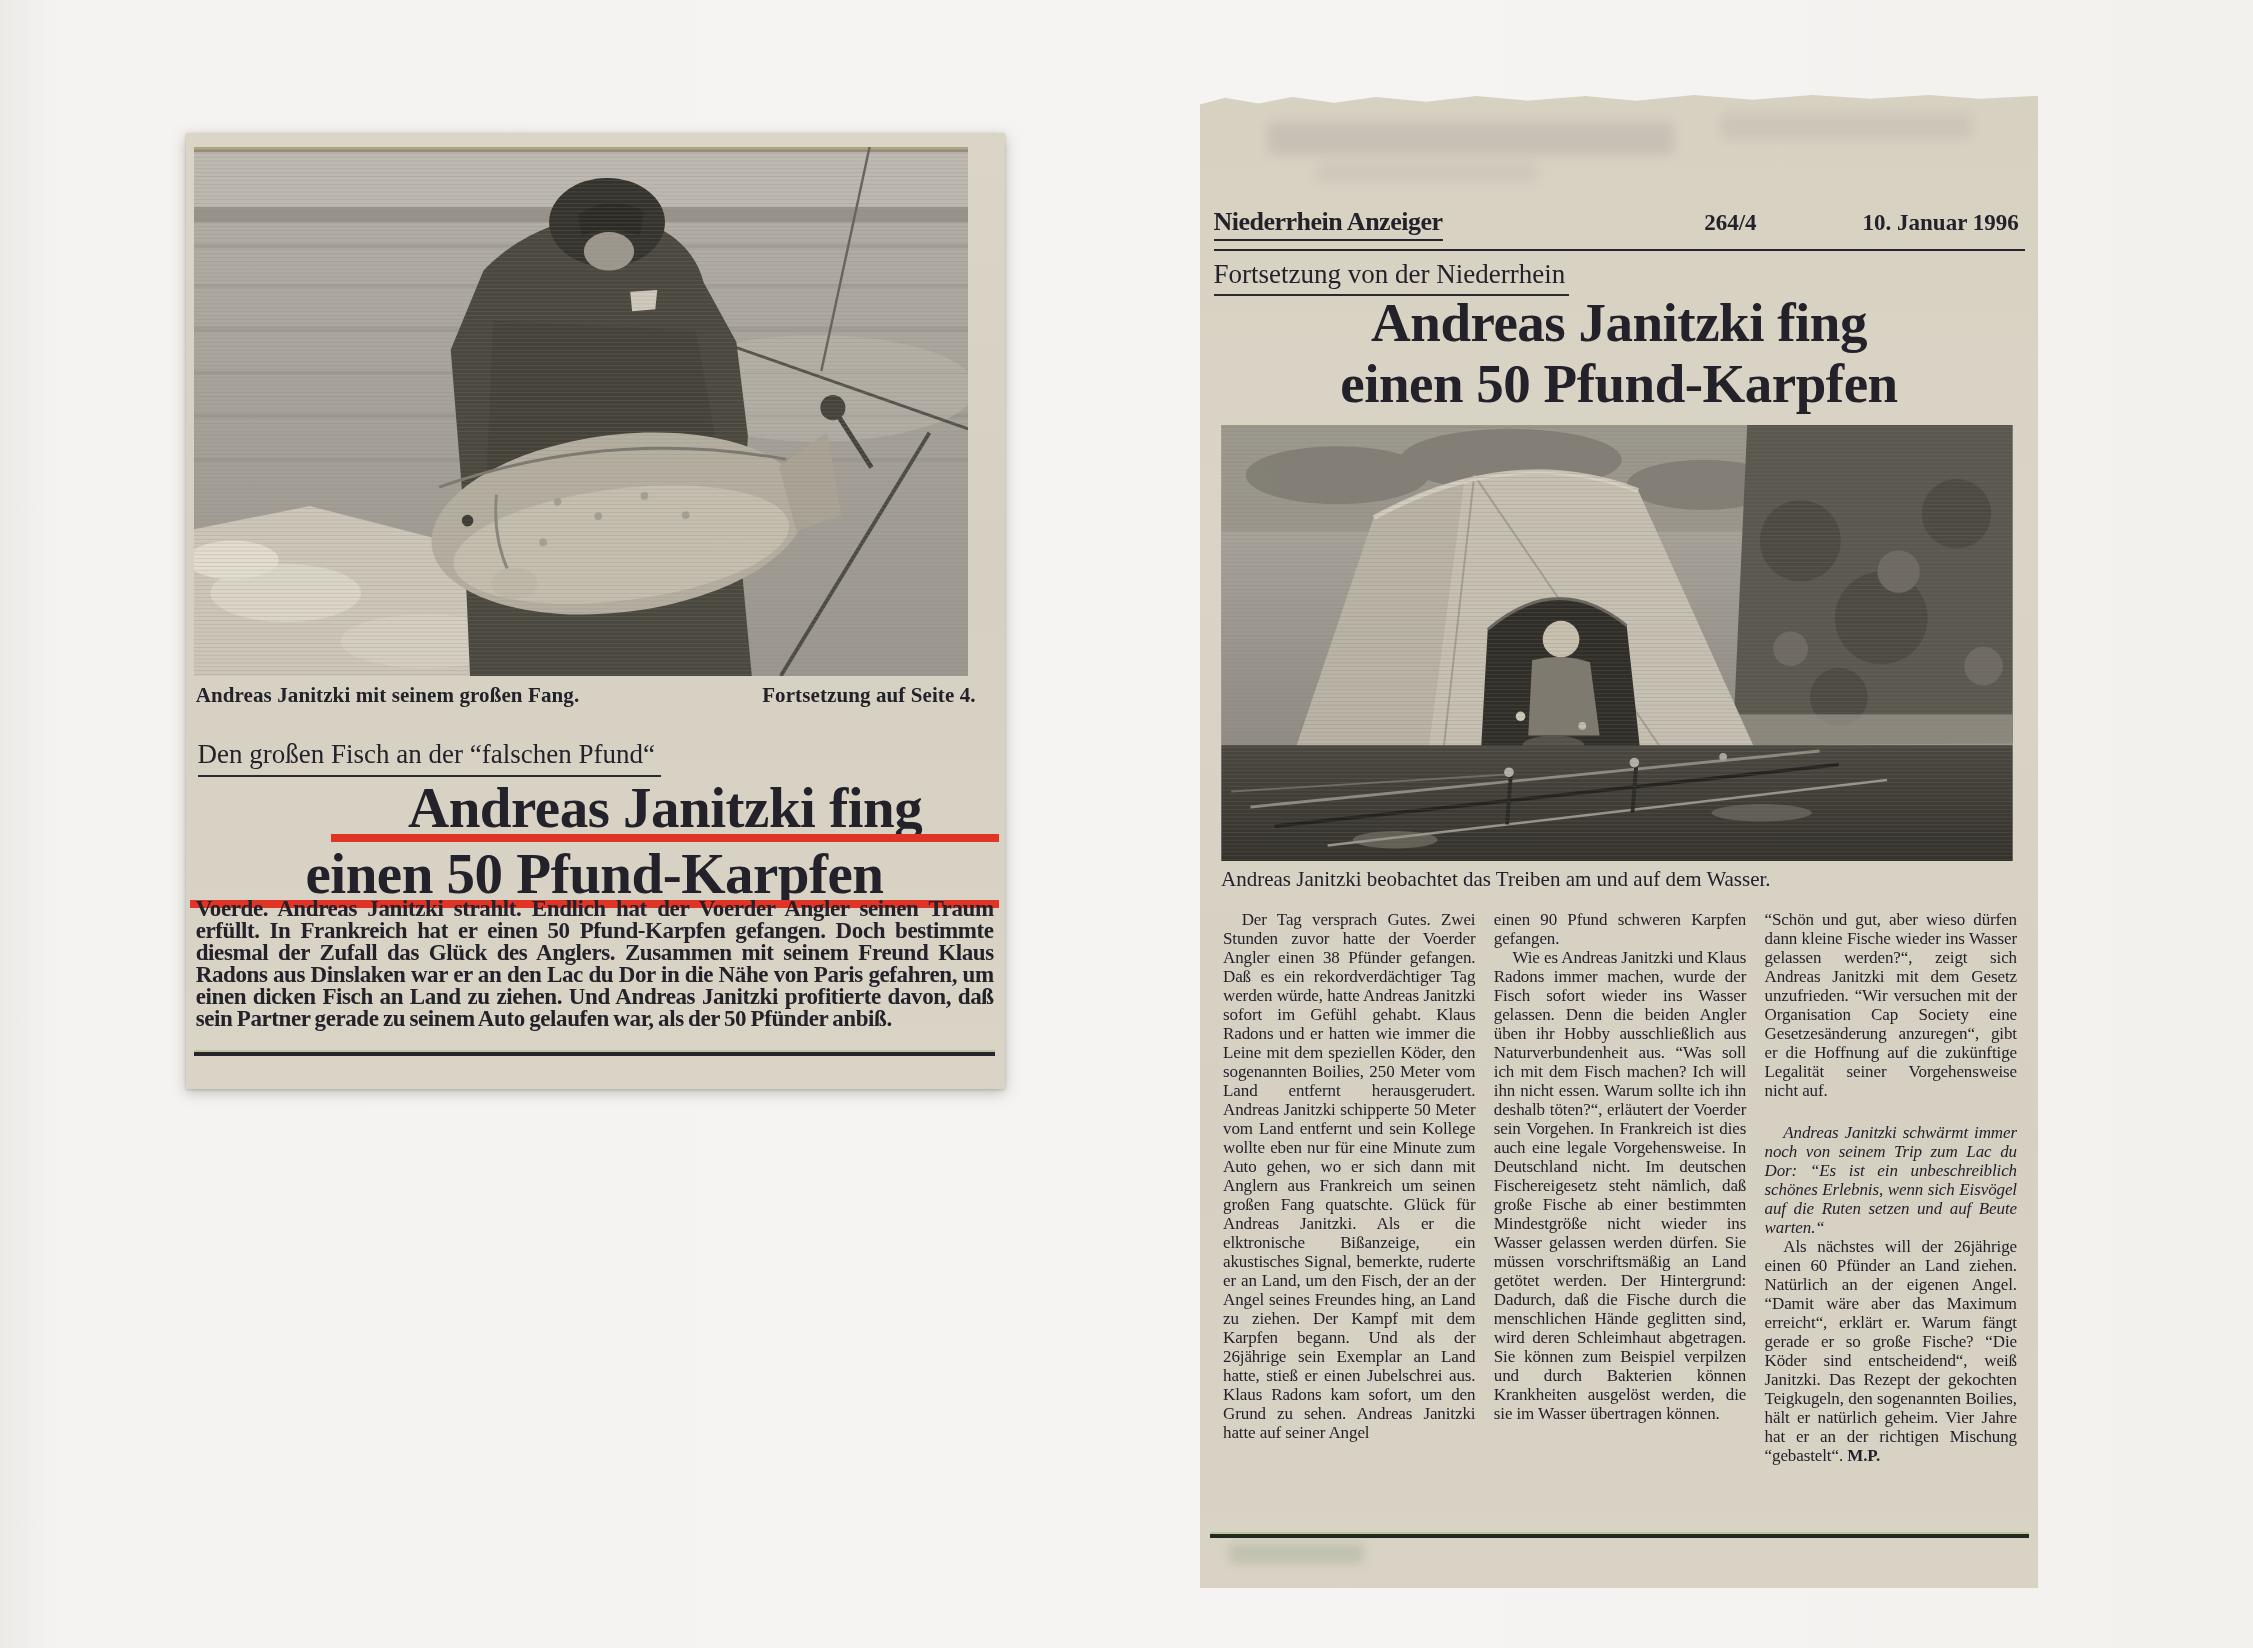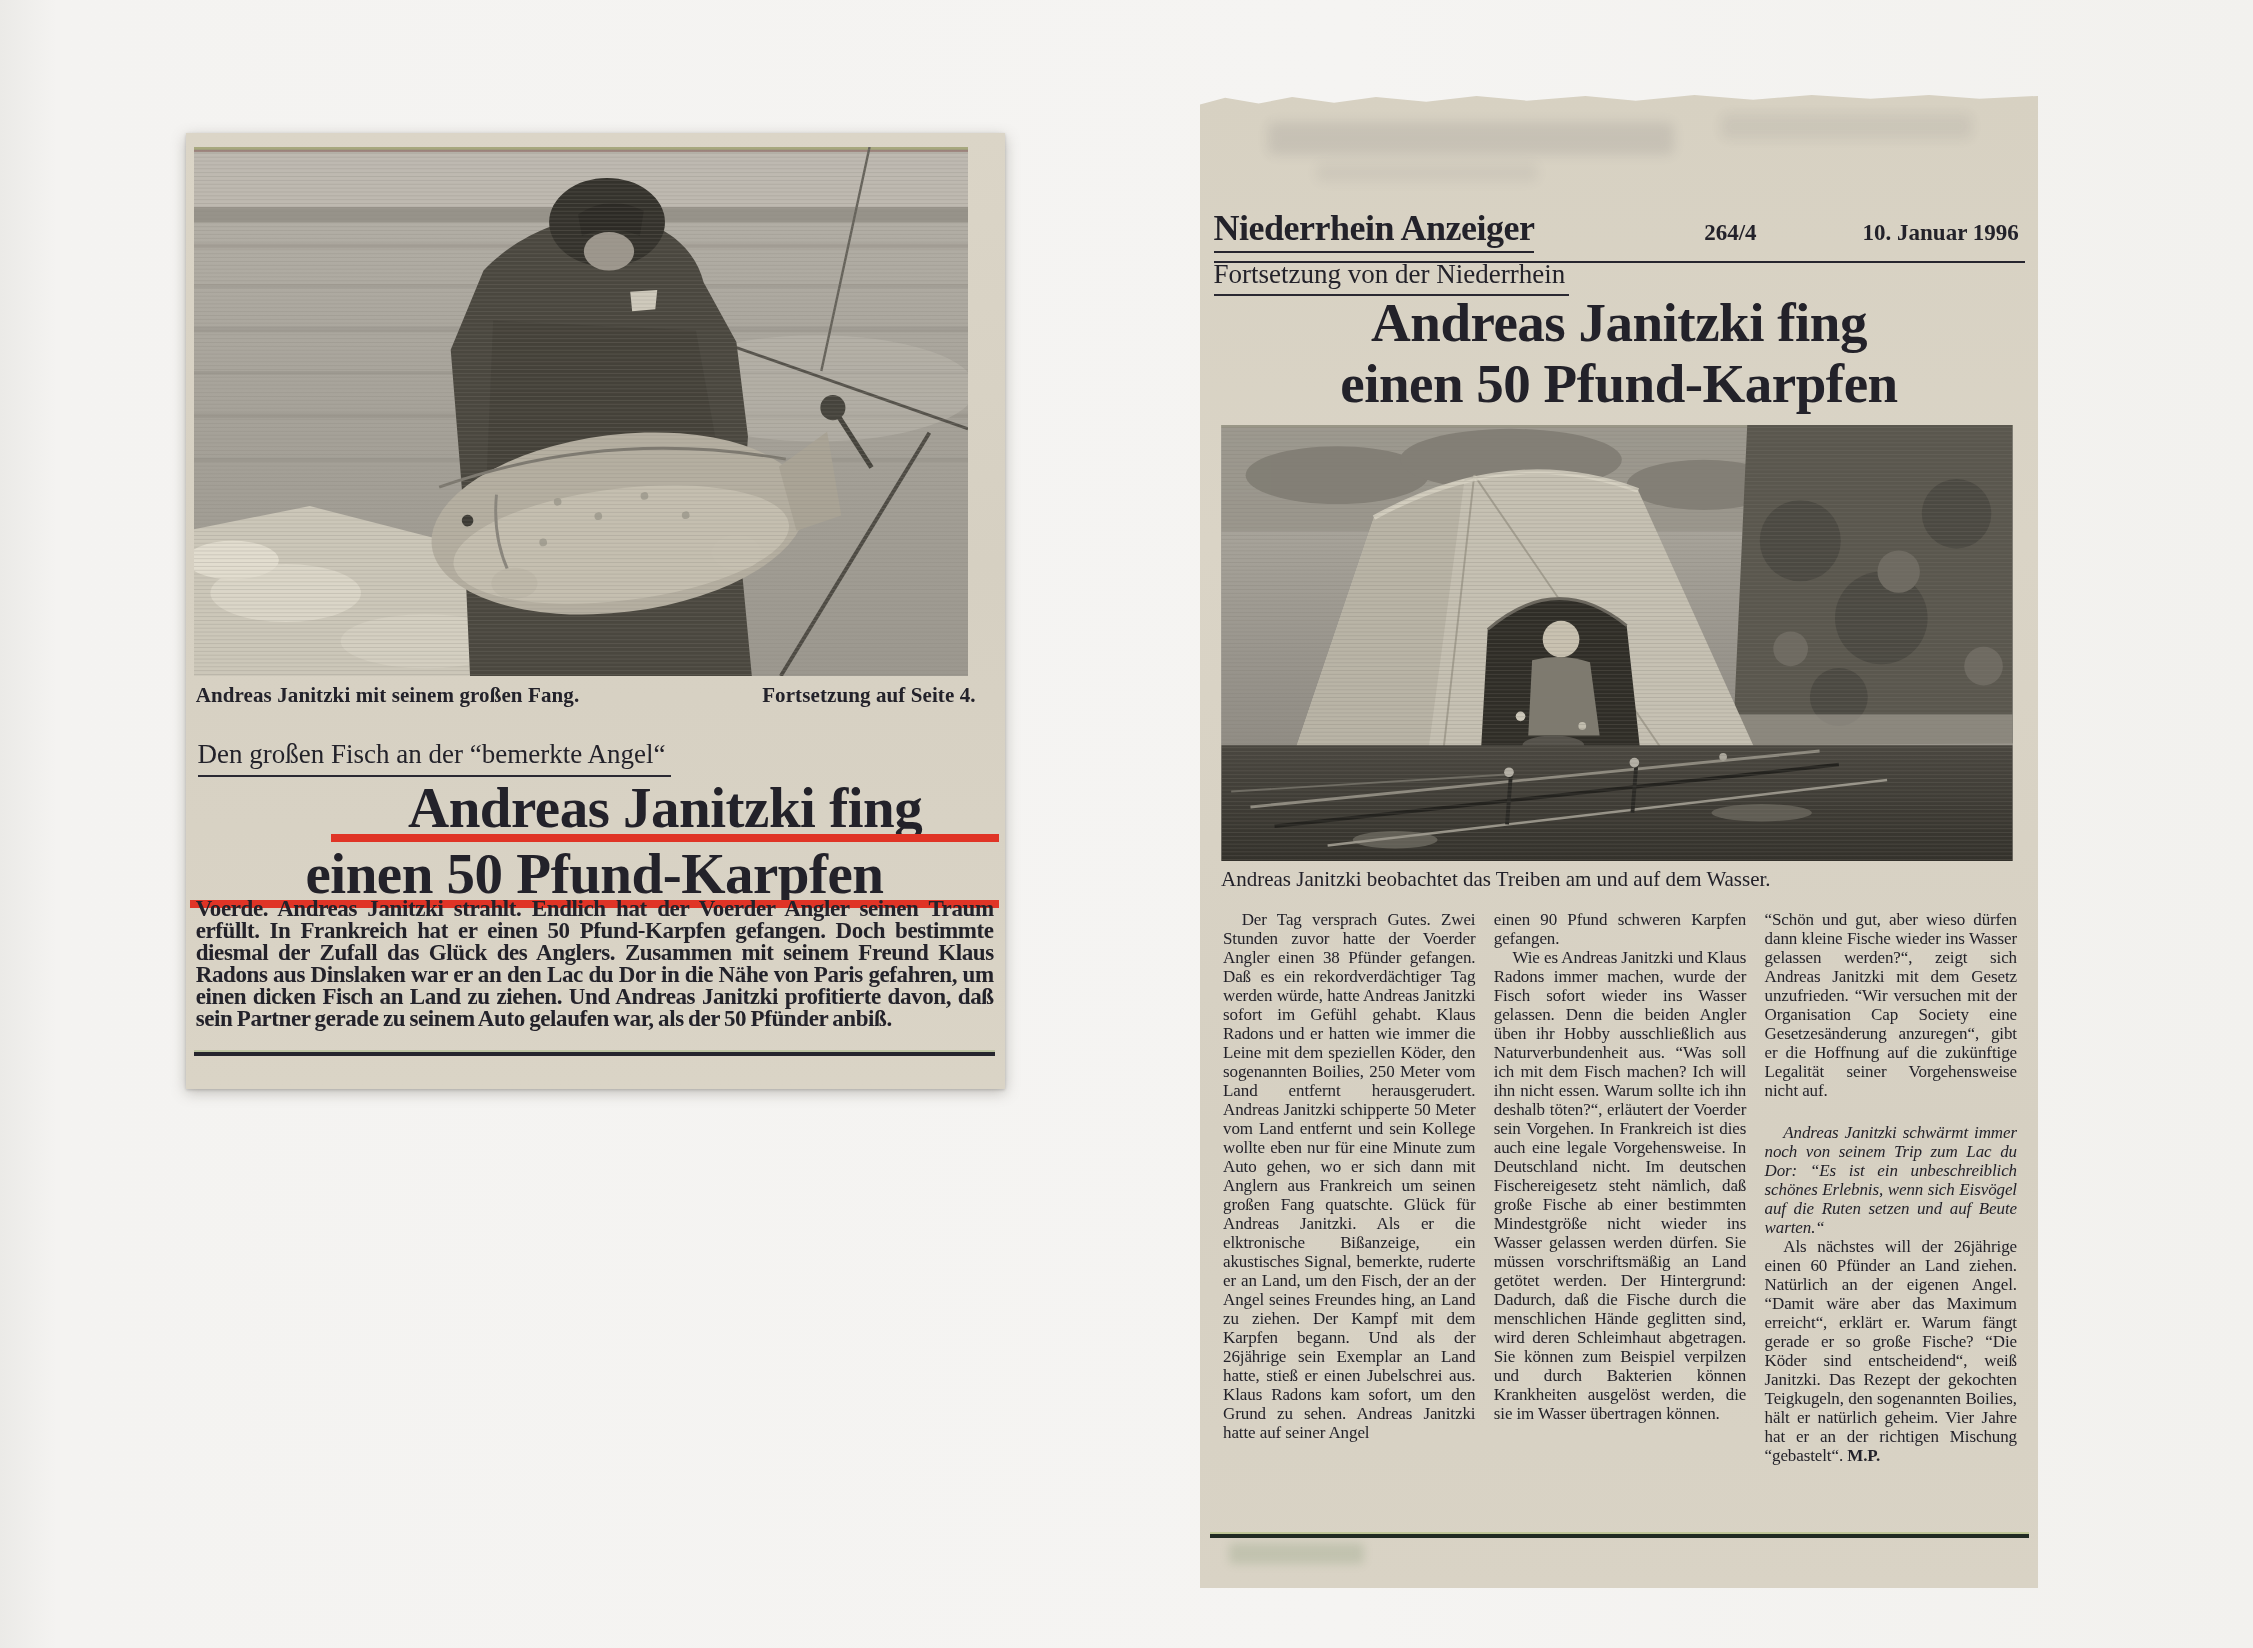--- a/index.html
+++ b/index.html
@@ -49,7 +49,7 @@
     position:absolute;left:13.5px;top:114px;width:811px;
     display:flex;align-items:baseline;border-bottom:2.9px solid #26252e;padding-bottom:7.7px;
   }
-  .masthead{font-weight:bold;font-size:36px;letter-spacing:-0.5px;border-bottom:2.9px solid #26252e;padding-bottom:1.9px;}
+  .masthead{font-weight:bold;font-size:26px;letter-spacing:-0.5px;border-bottom:2.9px solid #26252e;padding-bottom:1.9px;}
   .masthead-row .sp{flex:1;}
   .pageref{font-weight:bold;font-size:23px;margin-right:106px;}
   .issue-date{font-weight:bold;font-size:23px;margin-right:5.8px;}

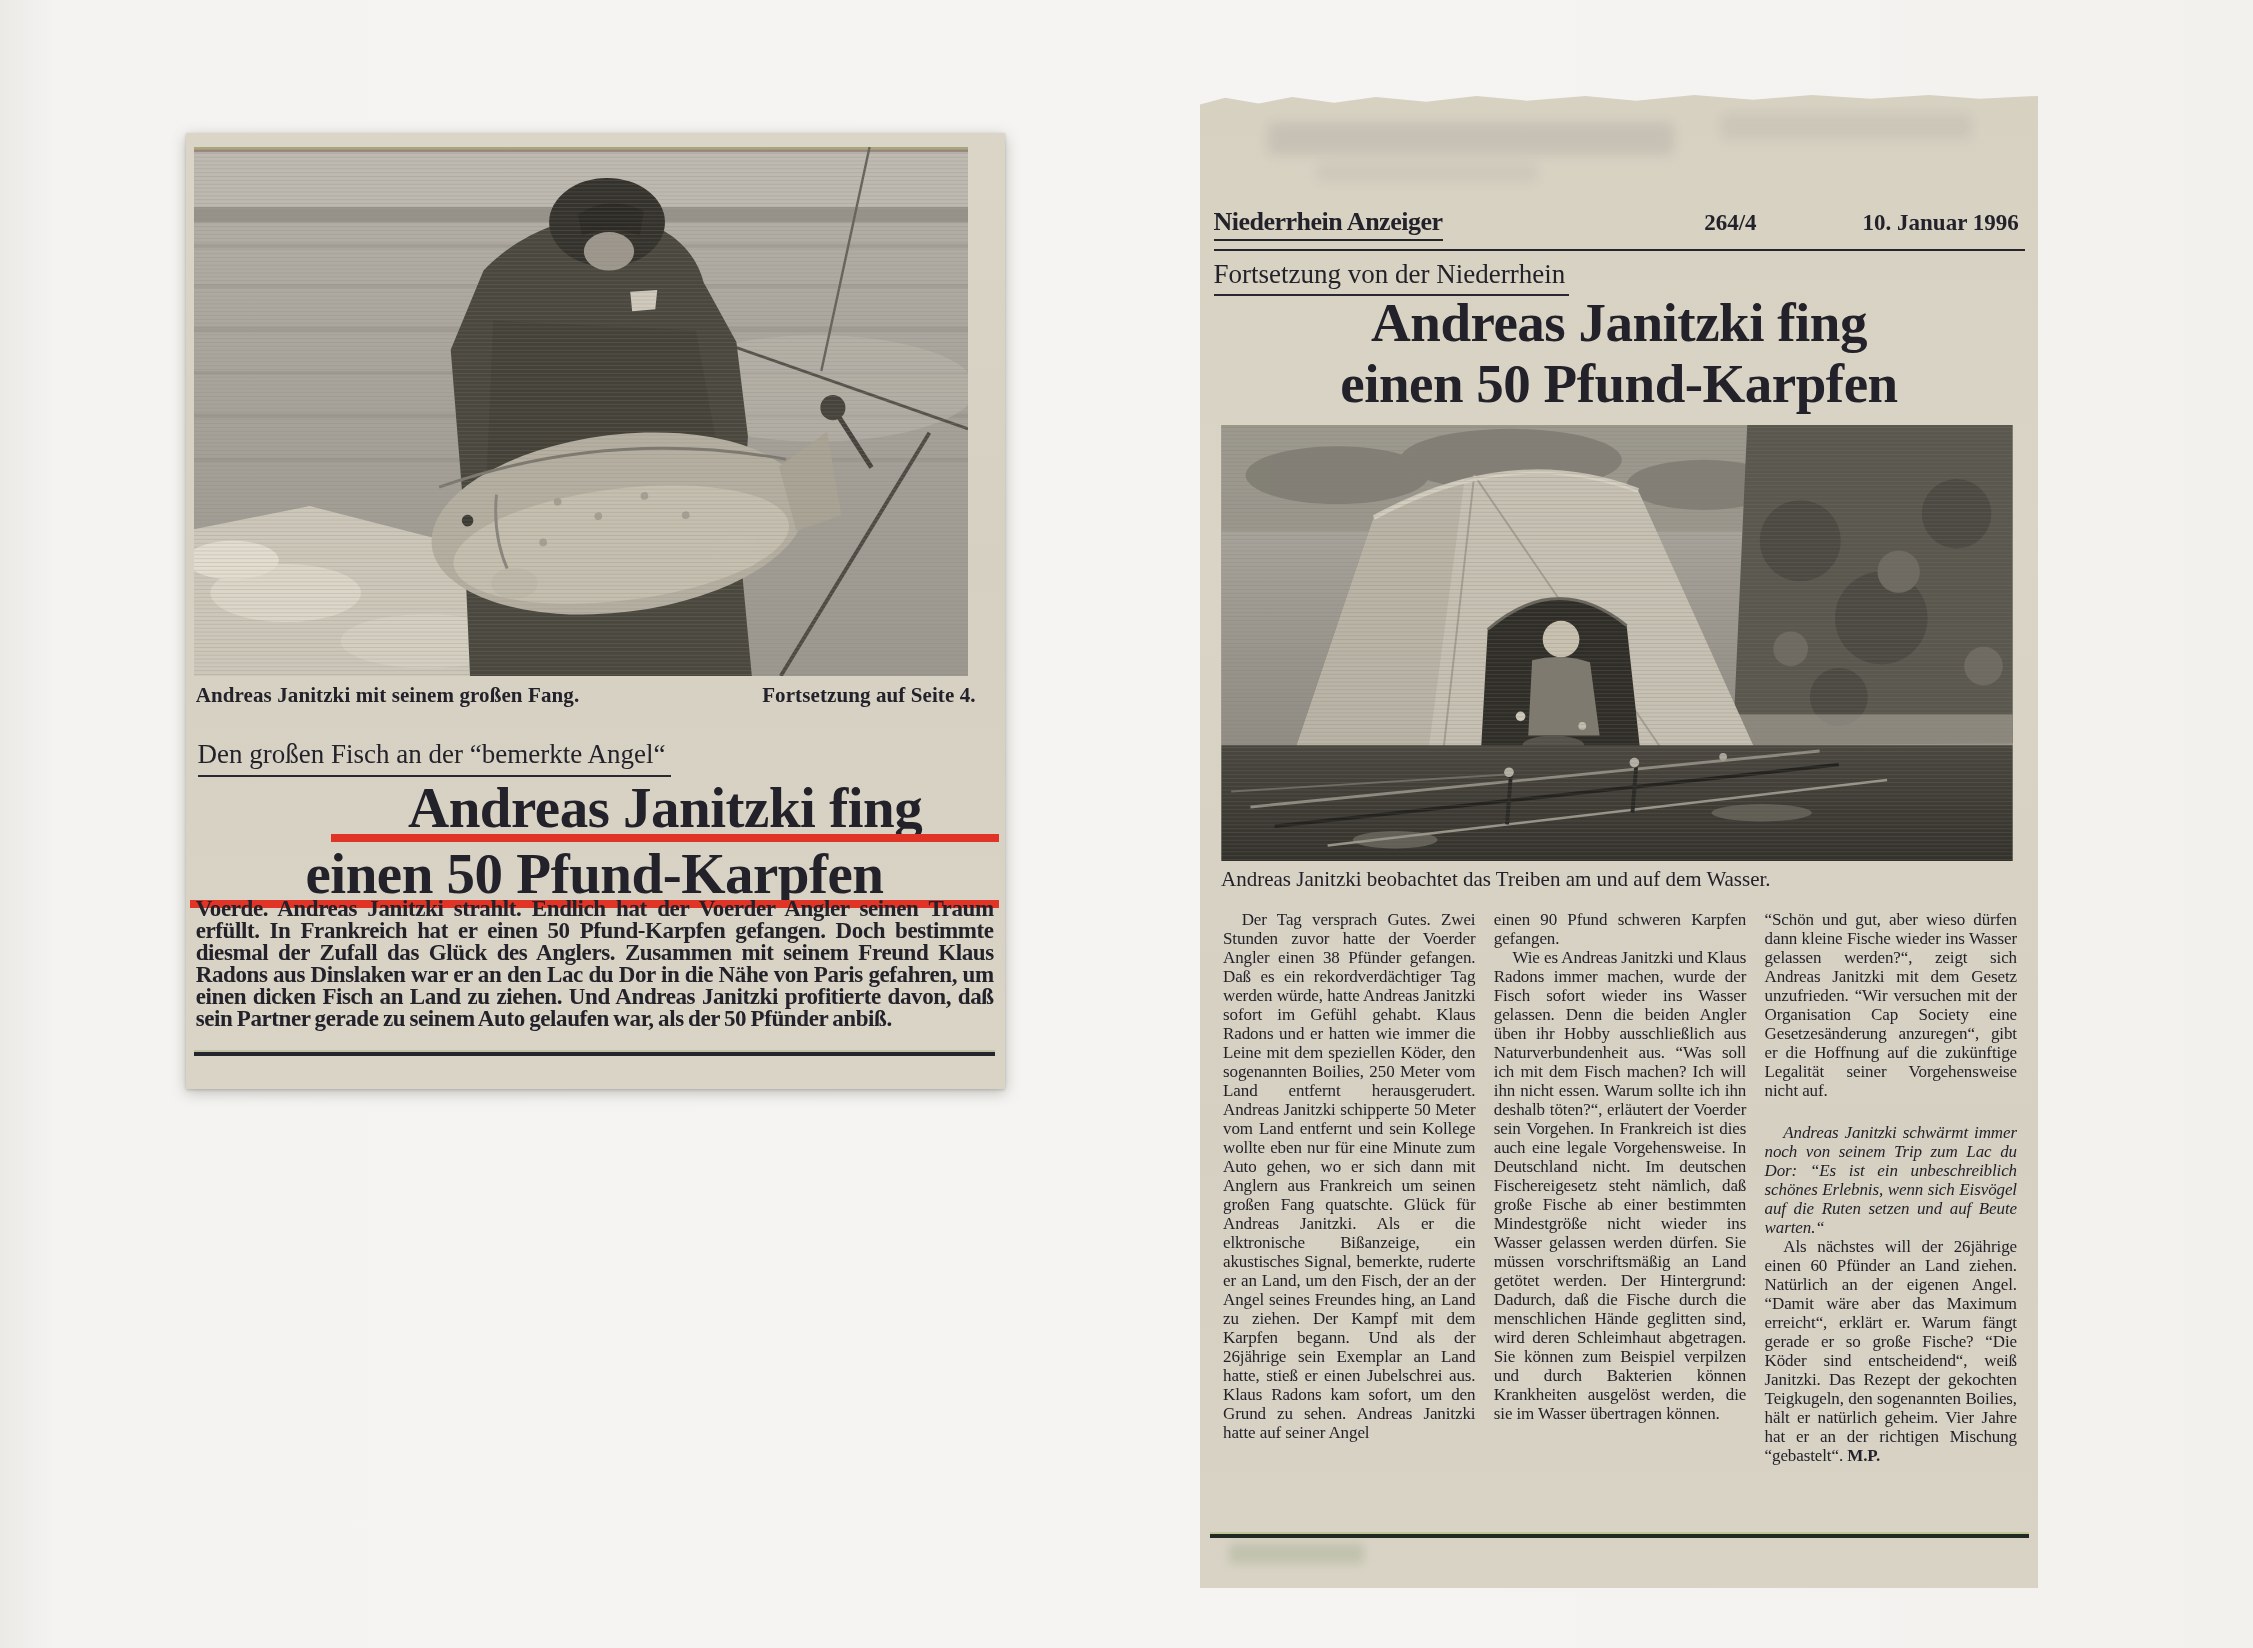--- a/index.html
+++ b/index.html
@@ -145,7 +145,7 @@
       <span>Fortsetzung auf Seite 4.</span>
     </div>
 
-    <div class="kicker">Den großen Fisch an der “bemerkte Angel“</div>
+    <div class="kicker">Den großen Fisch an der “falschen Pfund“</div>
 
     <div class="hl hl1">
       <span>Andreas Janitzki fing</span>

